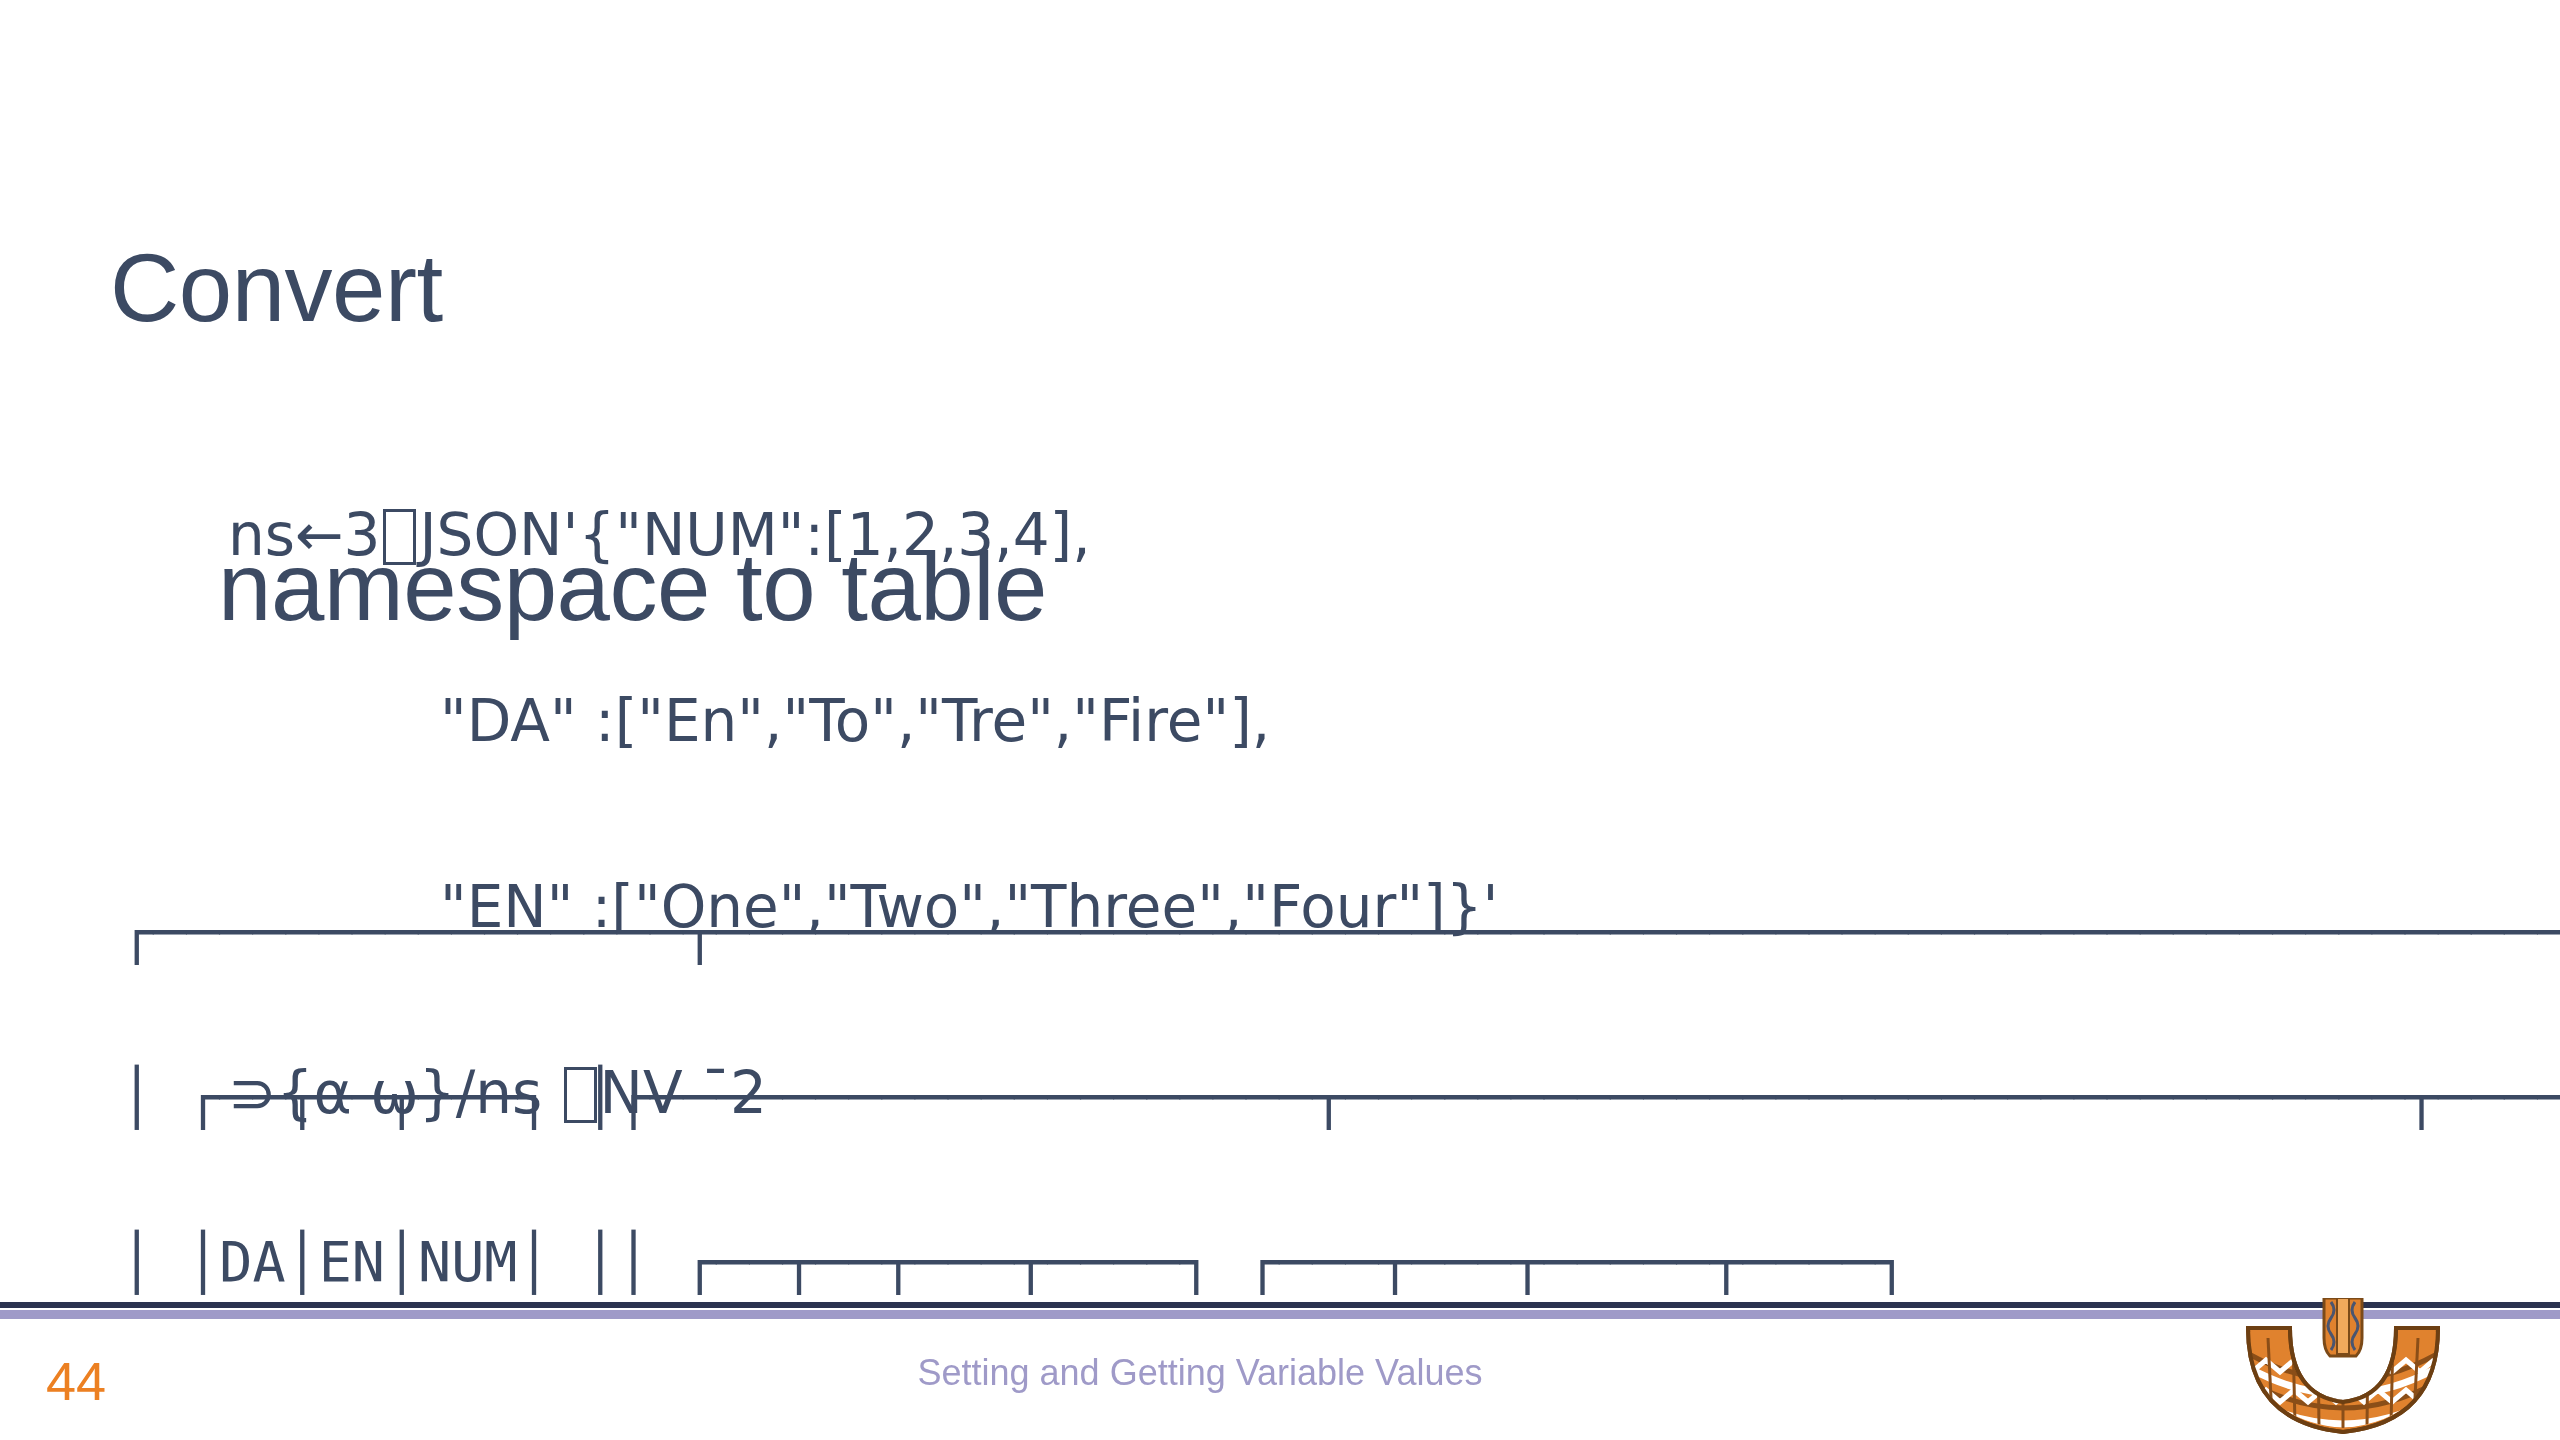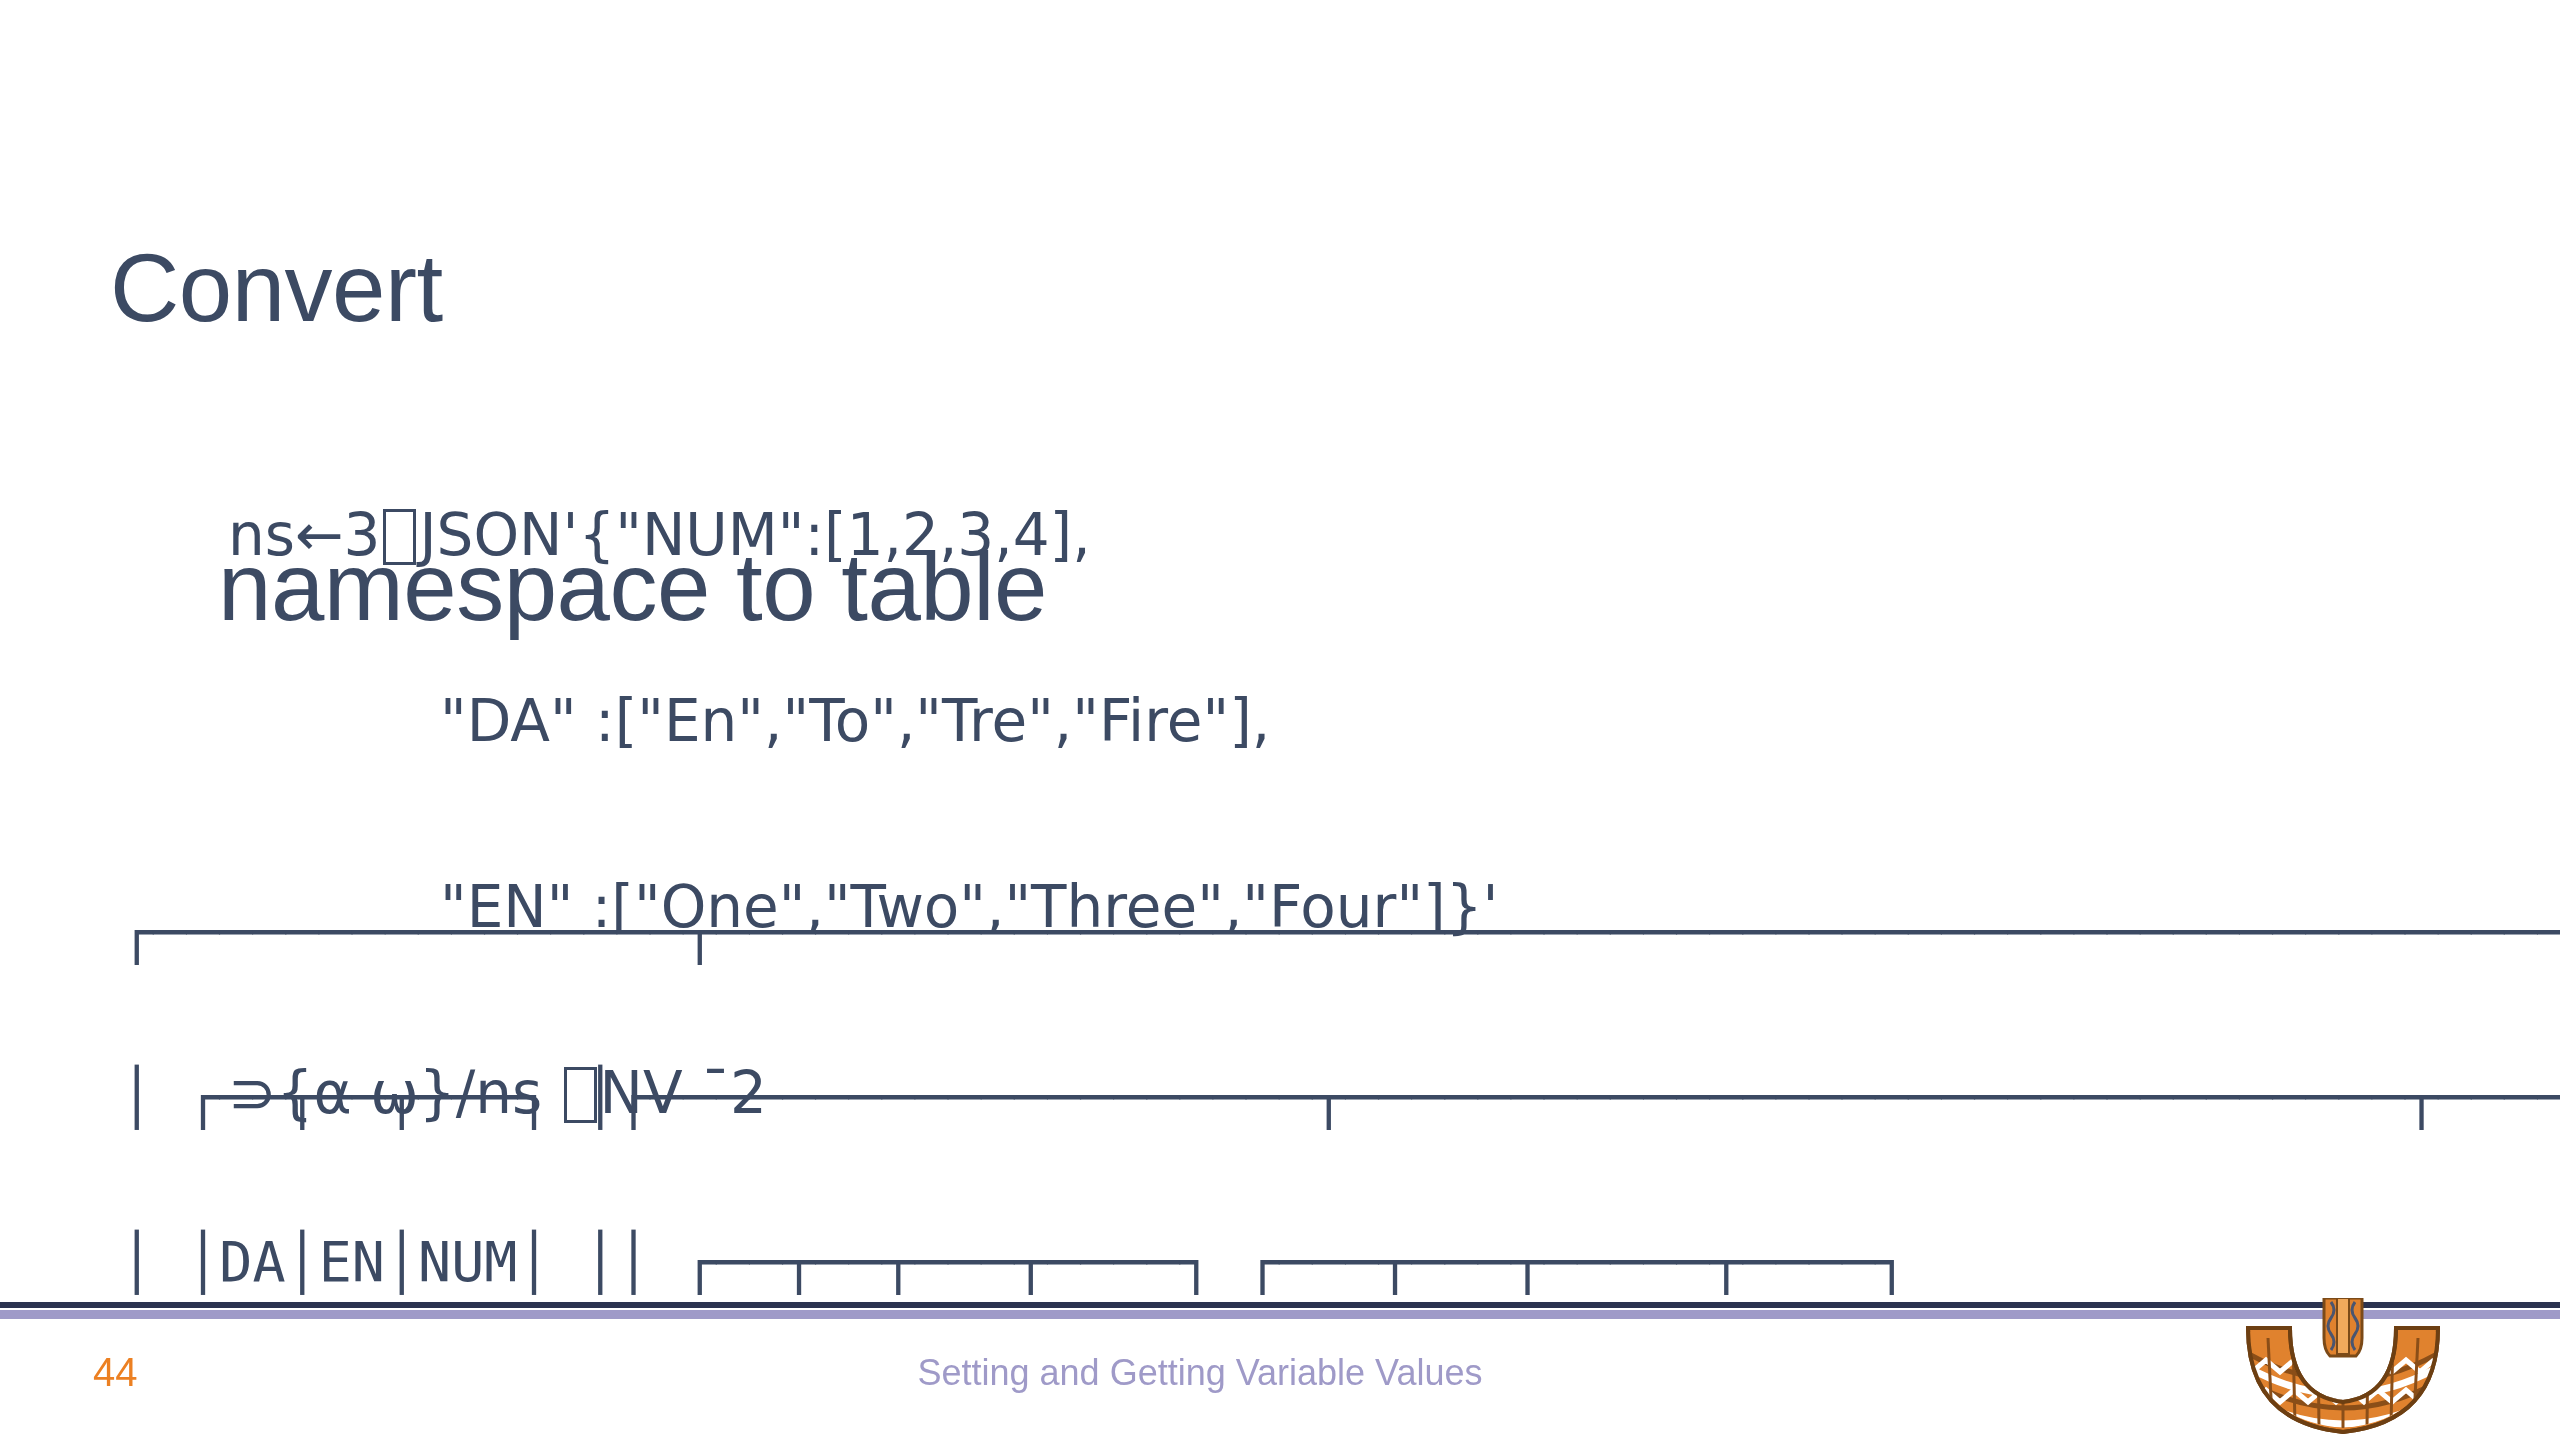--- a/index.html
+++ b/index.html
@@ -103,9 +103,8 @@
     left: 46px;
     top: 1350px;
     color: #ec8022;
-    font-size: 40px;
+    font-size: 54px;
     font-weight: 400;
-    margin-left: 47px;
   }
   .footer-title {
     position: absolute;

